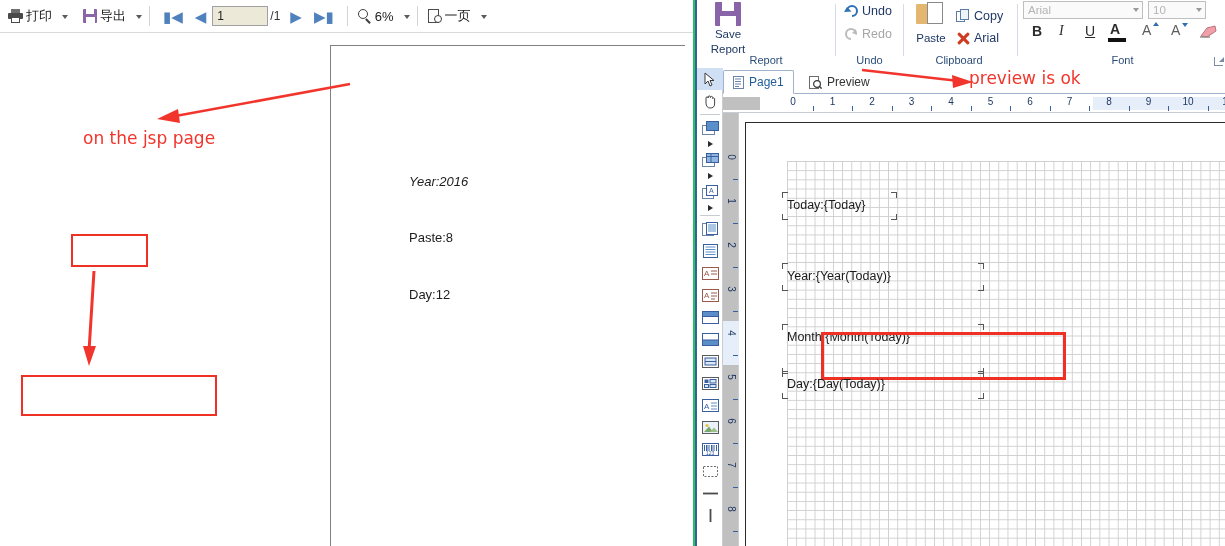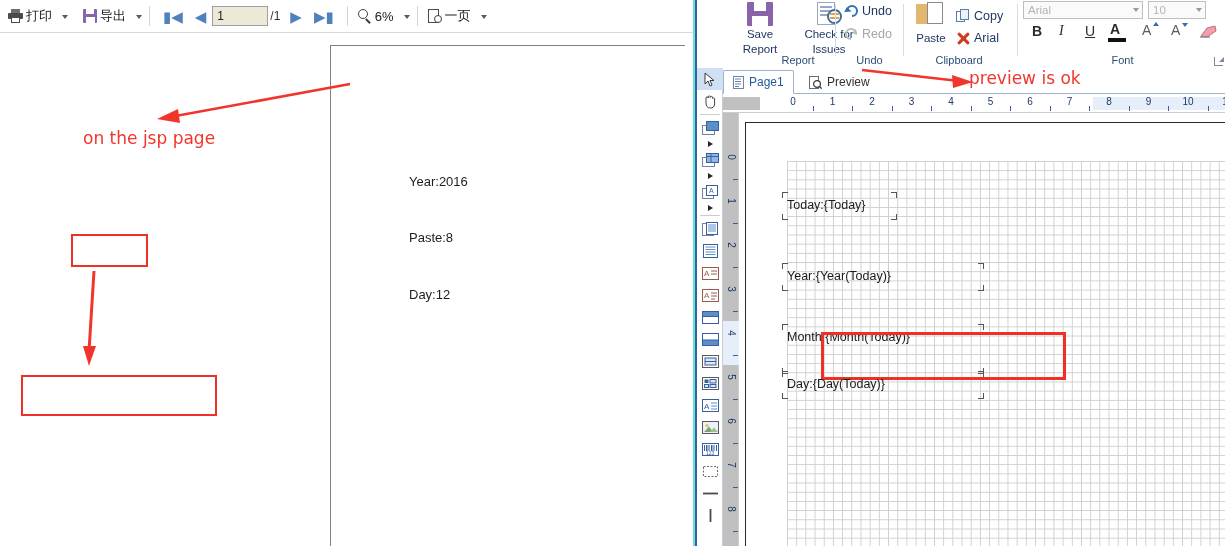--- a/index.html
+++ b/index.html
@@ -10,7 +10,7 @@
     background: #ffffff;
     font-family: "Liberation Sans", "DejaVu Sans", sans-serif;
   }
-  #root { position: relative; width: 1225px; height: 546px; background:#5eead4; }
+  #root { position: relative; width: 1225px; height: 546px; background:#22c55e; }
 
   
   #viewer {

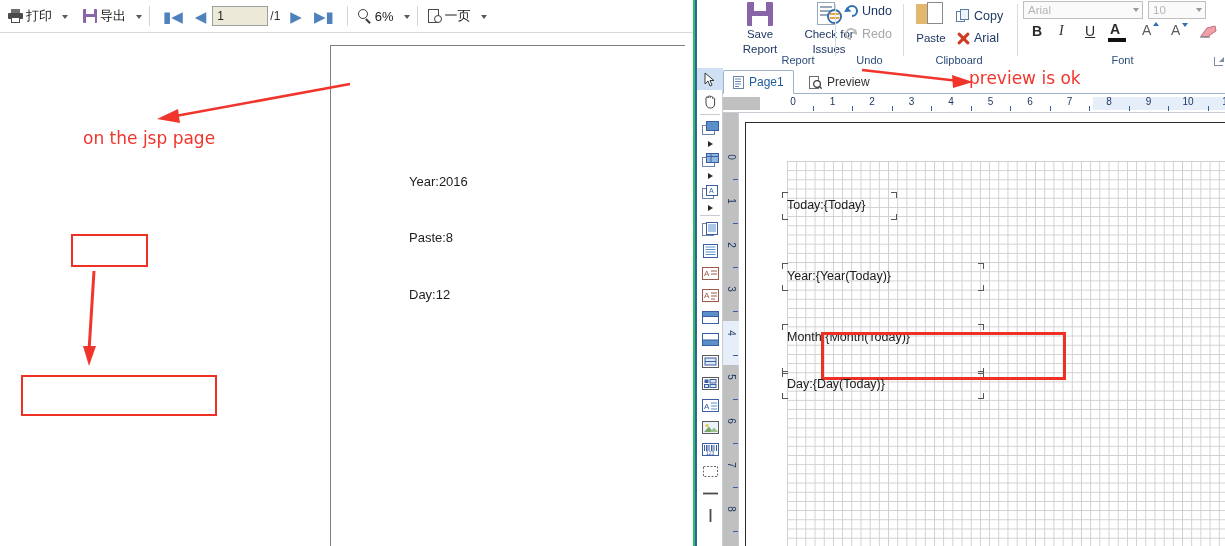--- a/index.html
+++ b/index.html
@@ -272,7 +272,7 @@
 
     <div id="ribbon">
 
-      <div class="rb-group" style="left:0; width:138px;margin-left:32px;">
+      <div class="rb-group" style="left:0; width:138px;">
         <div class="rb-bigbtn" style="left:0; width:62px;">
           <div class="ic-savebig">
               <span class="sh"></span>

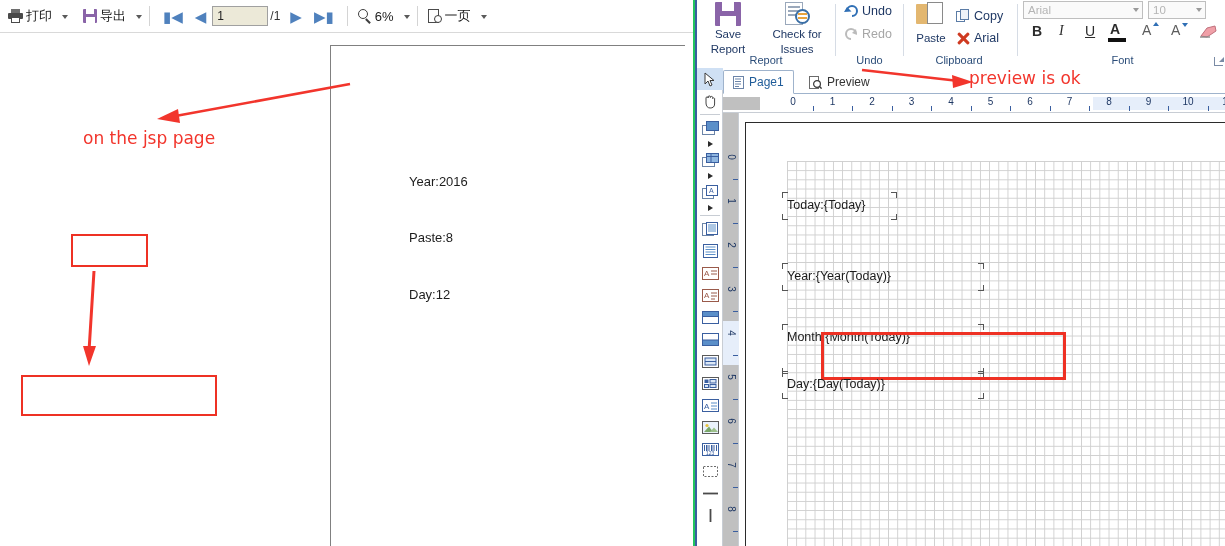--- a/index.html
+++ b/index.html
@@ -280,19 +280,6 @@
             </div>
           <div class="rb-biglabel">Save</div>
           <div class="rb-biglabel">Report</div>
-        </div>
-        <div class="rb-bigbtn" style="left:62px; width:76px;">
-          <div class="ic-check">
-            <span class="pg"></span>
-              <span class="l1"></span>
-              <span class="l2"></span>
-              <span class="l3"></span>
-            <span class="circ"></span>
-              <span class="bar2"></span>
-              <span class="bar"></span>
-          </div>
-          <div class="rb-biglabel">Check for</div>
-          <div class="rb-biglabel">Issues</div>
         </div>
         <div class="rb-caption">Report</div>
       </div>

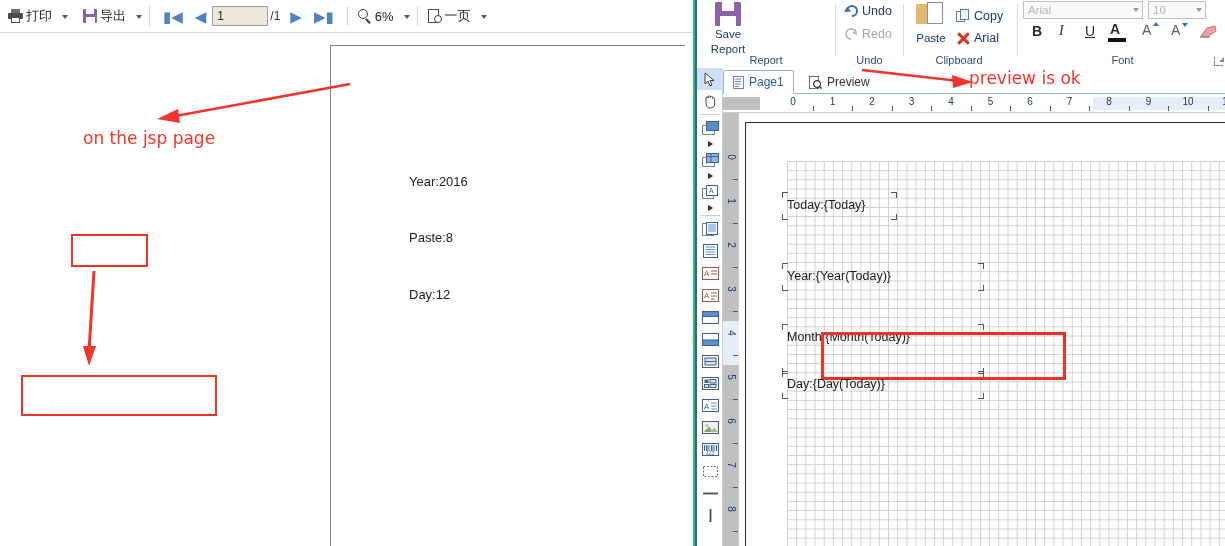--- a/index.html
+++ b/index.html
@@ -245,7 +245,7 @@
     <div id="viewer-canvas">
 
       <div id="paper">
-        <div class="rpt-line" style="left:78px; top:128px;">Year:2016</div>
+        <div class="rpt-line" style="left:78px; top:128px;font-style:italic;">Year:2016</div>
         <div class="rpt-line" style="left:78px; top:184px;">Paste:8</div>
         <div class="rpt-line" style="left:78px; top:241px;">Day:12</div>
       </div>

